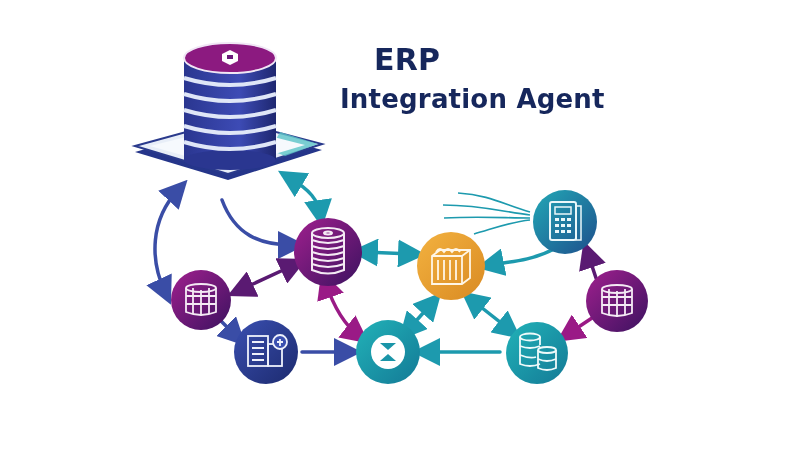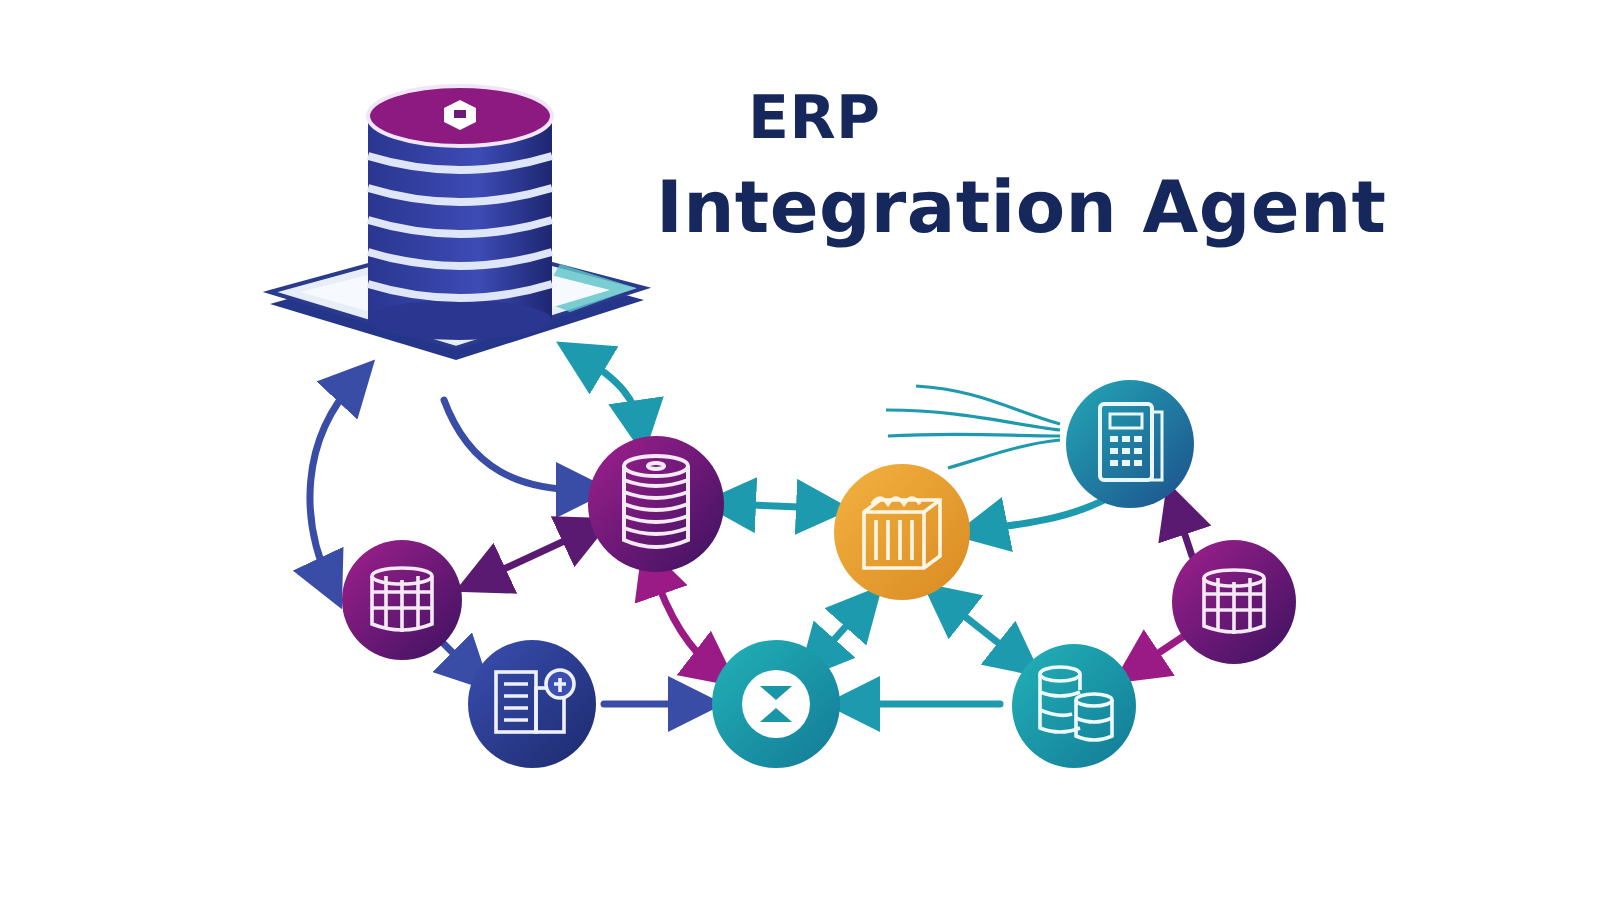--- a/index.html
+++ b/index.html
@@ -6,7 +6,7 @@
   body { width:800px; height:452px; position:relative; overflow:hidden; font-family:"DejaVu Sans", sans-serif; }
   .title { position:absolute; color:#16275c; font-weight:bold; font-family:"DejaVu Sans", sans-serif; letter-spacing:0.2px; }
   .t1 { left:374px; top:42px; font-size:30px; }
-  .t2 { left:328px; top:84px; font-size:36px; }
+  .t2 { left:340px; top:84px; font-size:26px; }
   svg.main { position:absolute; left:0; top:0; }
 </style>
 </head>

